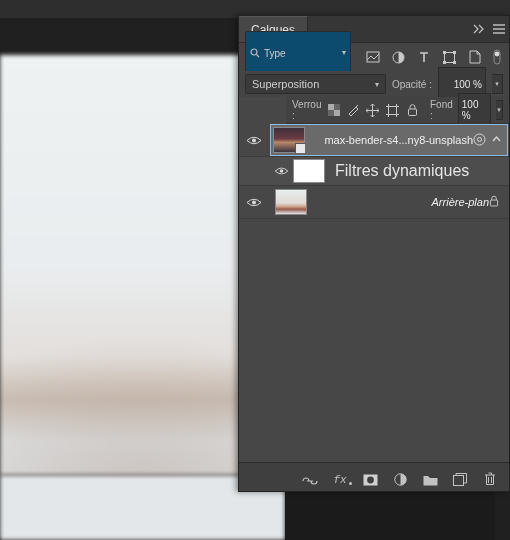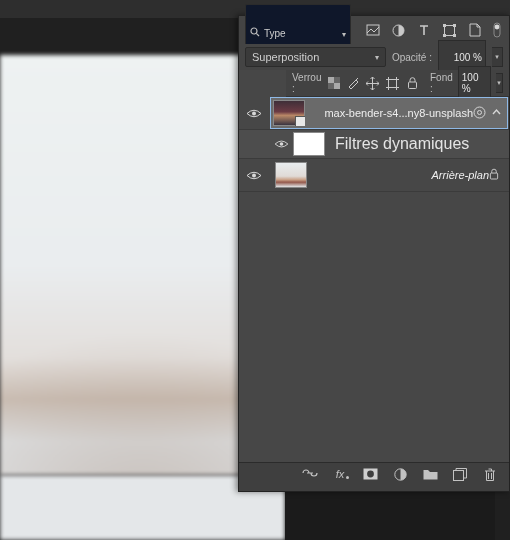--- a/index.html
+++ b/index.html
@@ -83,6 +83,22 @@
 
 <div class="panel">
 
+  <div class="tab-bar">
+    <div class="tab">
+      <span>Calques</span>
+    </div>
+    <div class="spacer"></div>
+    <div class="ctrl">
+      <svg width="12" height="10" viewBox="0 0 12 10">
+          <path d="M1 1 L5 5 L1 9 M6 1 L10 5 L6 9" stroke="currentColor" stroke-width="1.3" fill="none"></path>
+        </svg>
+    </div>
+    <div class="ctrl">
+      <svg width="12" height="10" viewBox="0 0 12 10">
+          <path d="M0 1 H12 M0 5 H12 M0 9 H12" stroke="currentColor" stroke-width="1.4"></path>
+        </svg>
+    </div>
+  </div>
 
   <div class="row">
     <div class="search-wrap">

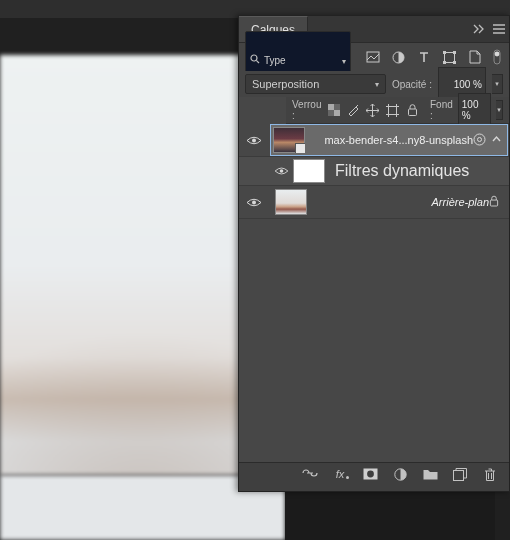--- a/index.html
+++ b/index.html
@@ -24,7 +24,7 @@
   .tab-bar svg{display:block;}
   
   .row{display:flex;align-items:center;height:28px;padding:0 6px;gap:6px;background:#444;}
-  .search-wrap{flex:0 0 96px;height:18px;background:#0f172a;border:1px solid #2b2b2b;border-radius:2px;display:flex;align-items:flex-end;padding:16px 4px;gap:4px;}
+  .search-wrap{flex:0 0 96px;height:18px;background:#0c4a6e;border:1px solid #2b2b2b;border-radius:2px;display:flex;align-items:flex-start;padding:16px 4px;gap:4px;}
   .search-wrap .mag{color:#bdbdbd;font-size:10px;}
   .search-wrap .txt{flex:1;color:#cfcfcf;font-size:10px;}
   .search-wrap .caret{color:#bdbdbd;font-size:8px;}

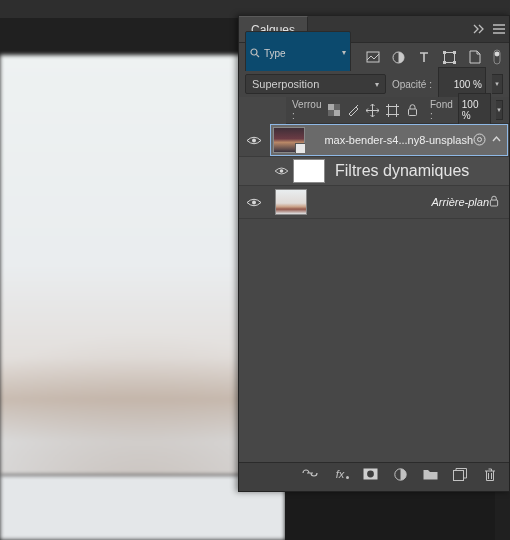--- a/index.html
+++ b/index.html
@@ -65,7 +65,7 @@
   .lock-end{margin-left:auto;padding-right:10px;color:#cfcfcf;}
   
   .bottom-bar{height:28px;background:#3f3f3f;border-top:1px solid #2b2b2b;display:flex;align-items:center;justify-content:flex-end;gap:12px;padding:0 10px;}
-  .bottom-bar .bico{color:#c2c2c2;display:flex;align-items:flex-start;justify-content:center;width:18px;height:18px;}
+  .bottom-bar .bico{color:#c2c2c2;display:flex;align-items:flex-end;justify-content:center;width:18px;height:18px;font-family:Liberation Mono, monospace;}
   .bottom-bar svg{display:block;}
   .fx{font-style:italic;font-size:11px;color:#c2c2c2;position:relative;}
   .fx::after{content:"";position:absolute;right:-5px;bottom:1px;width:3px;height:3px;background:#c2c2c2;border-radius:50%;}

